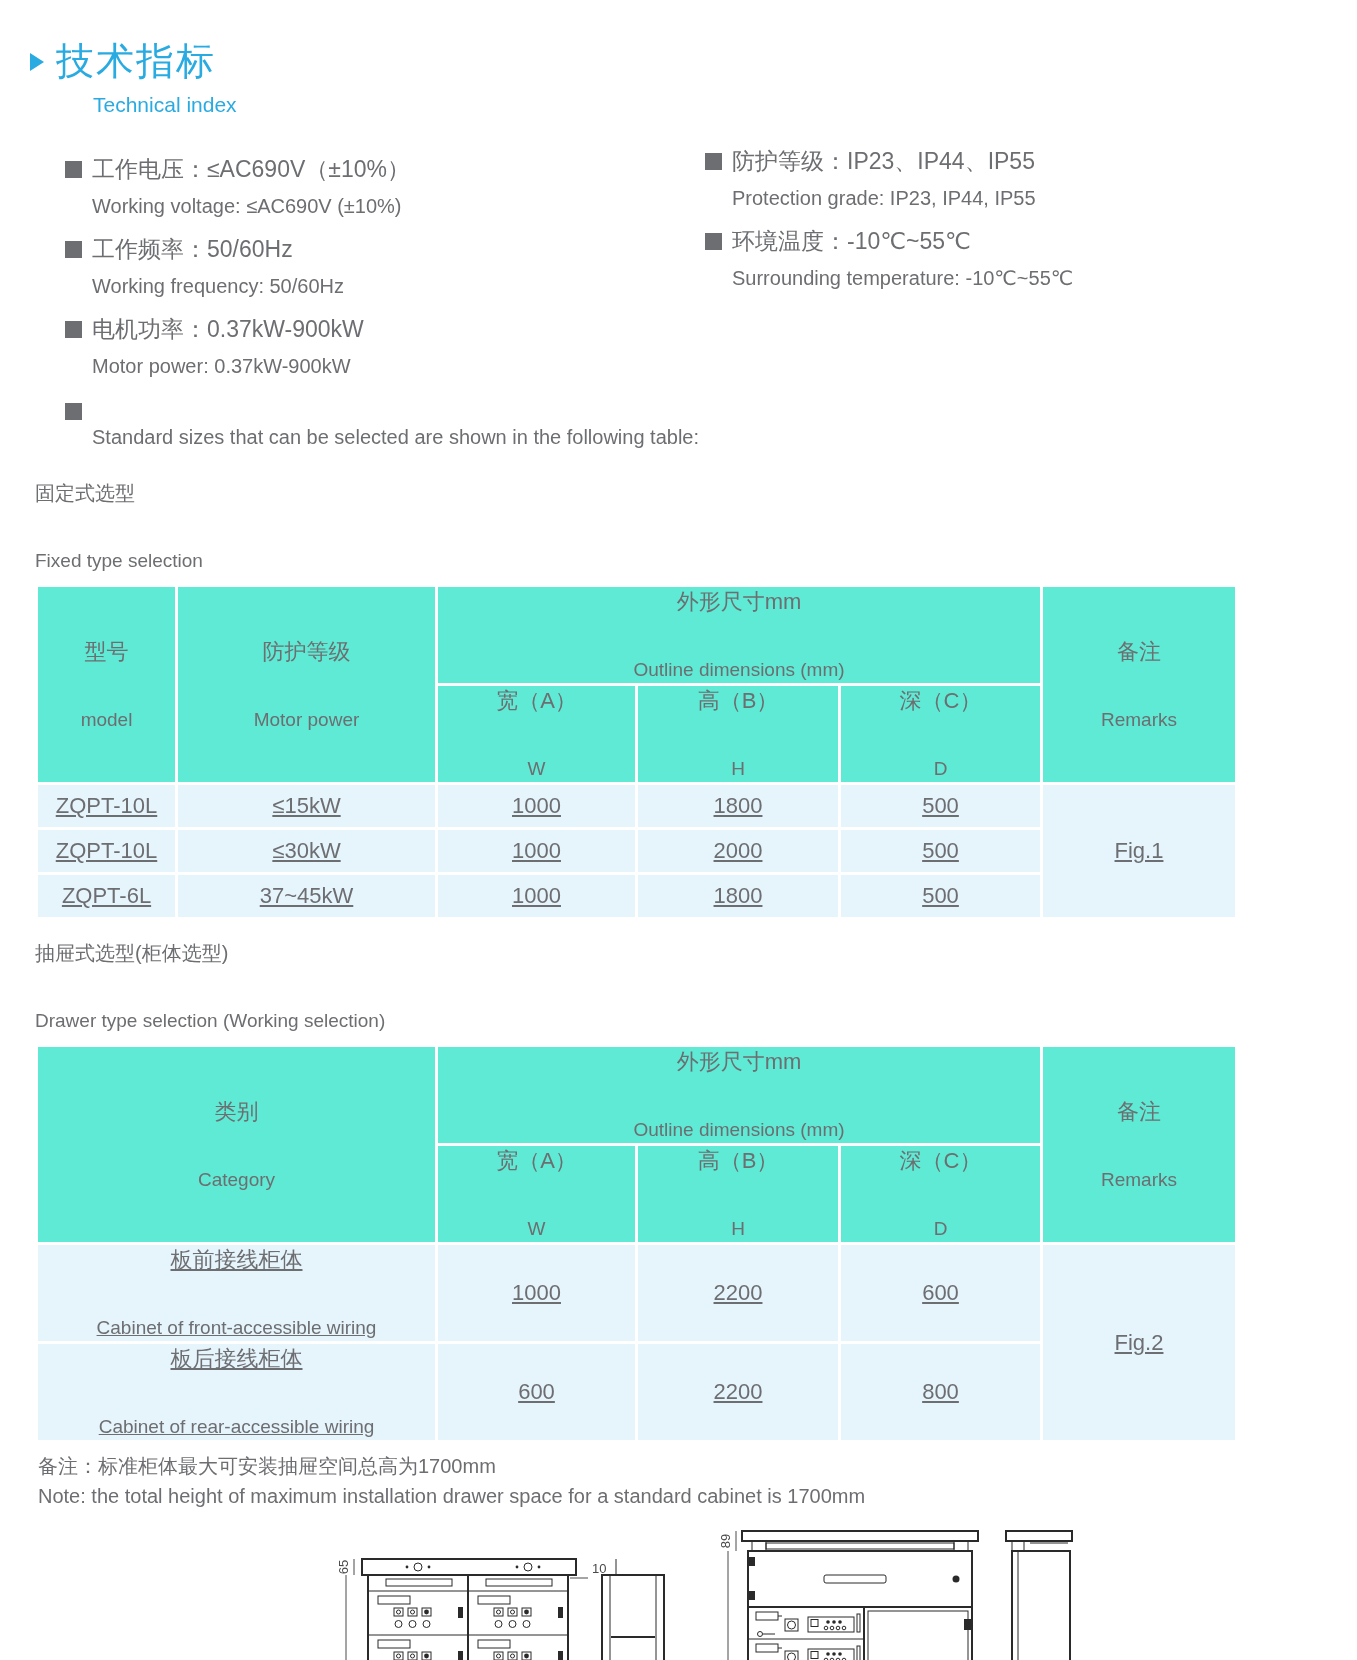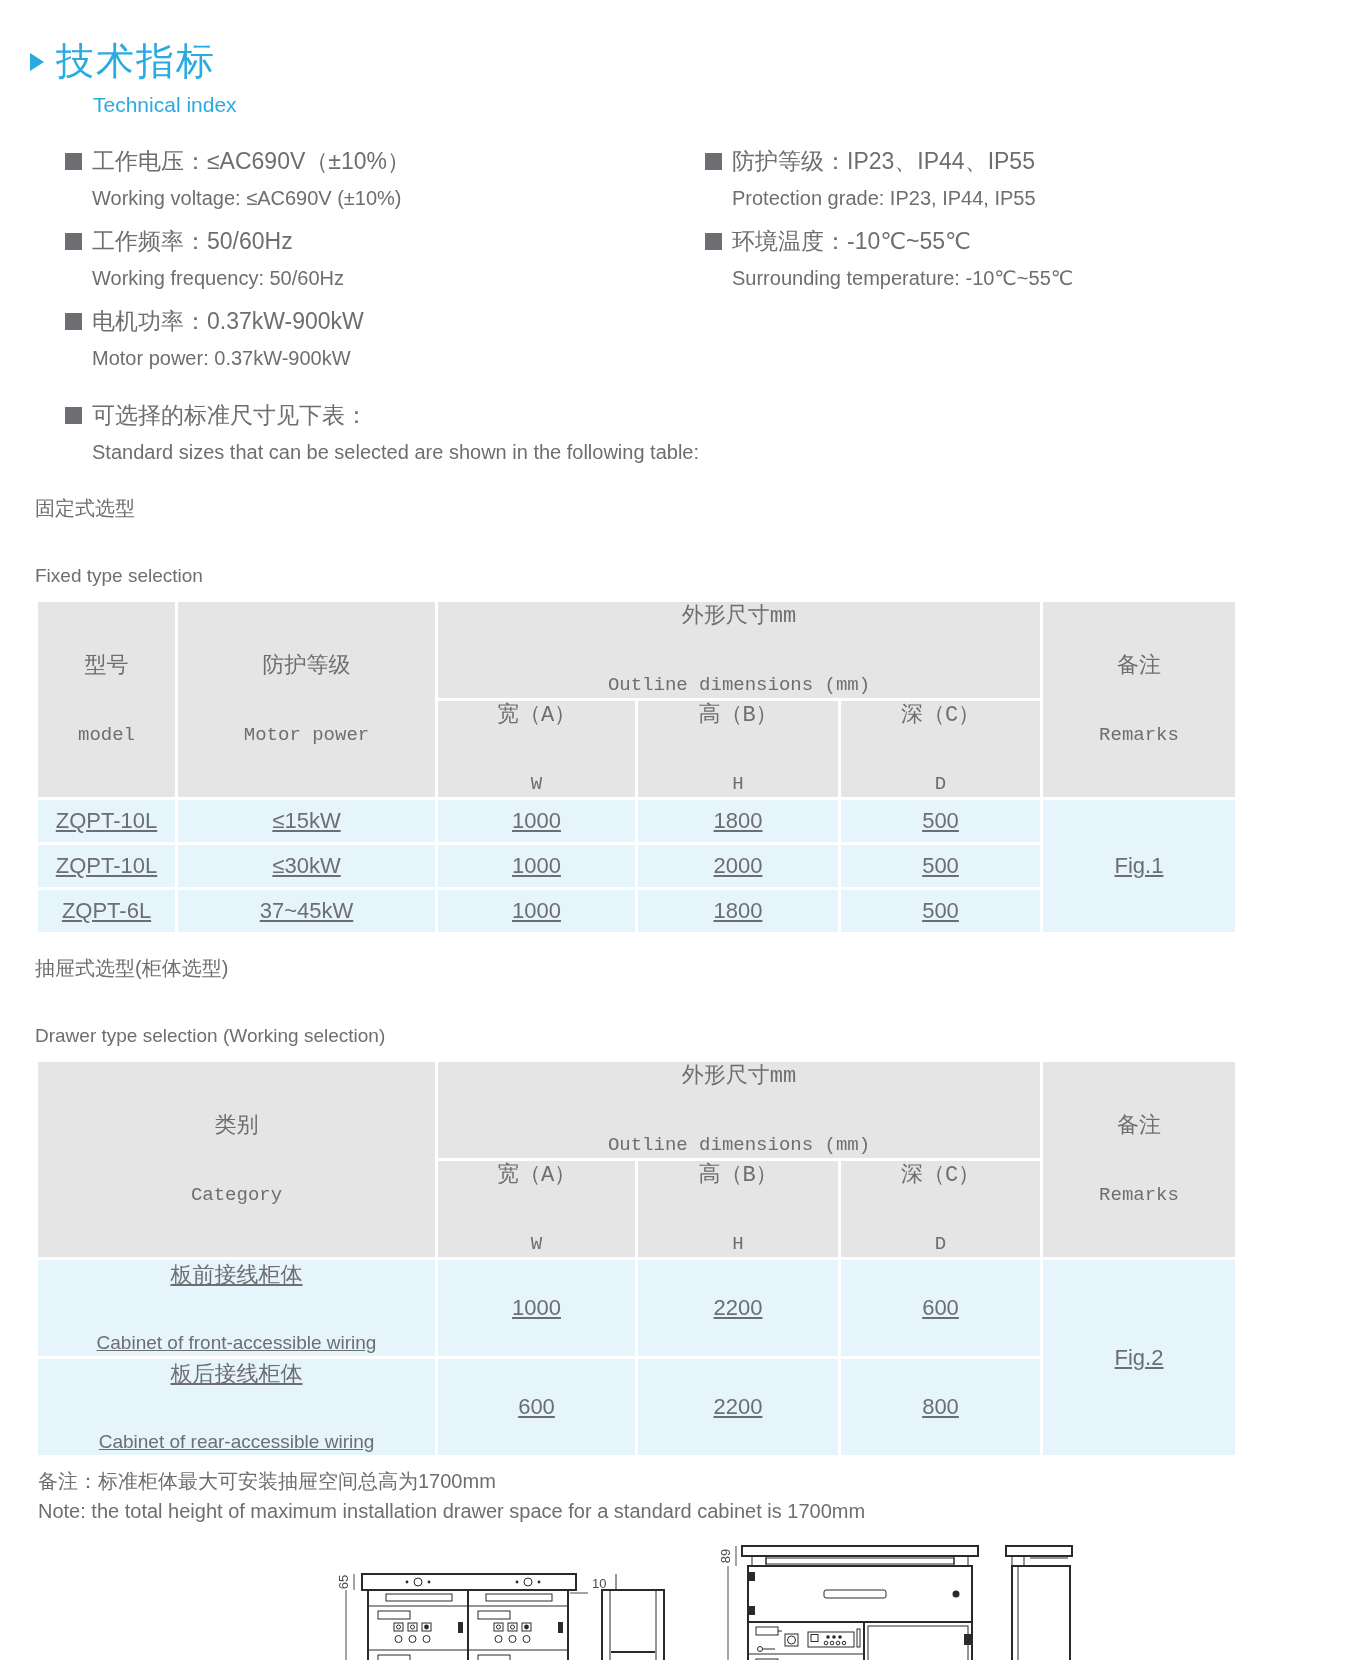--- a/index.html
+++ b/index.html
@@ -19,7 +19,7 @@
 
   
   .specs{display:flex;margin:24px 0 0 65px;}
-  .spec-col.l{width:640px;}
+  .spec-col.l{width:640px;margin-top:8px;}
   .spec-col.r{width:560px;}
   .spec{margin-bottom:6px;}
   .spec-cn{font-size:23px;color:#6d6e71;line-height:40px;display:flex;align-items:center;}

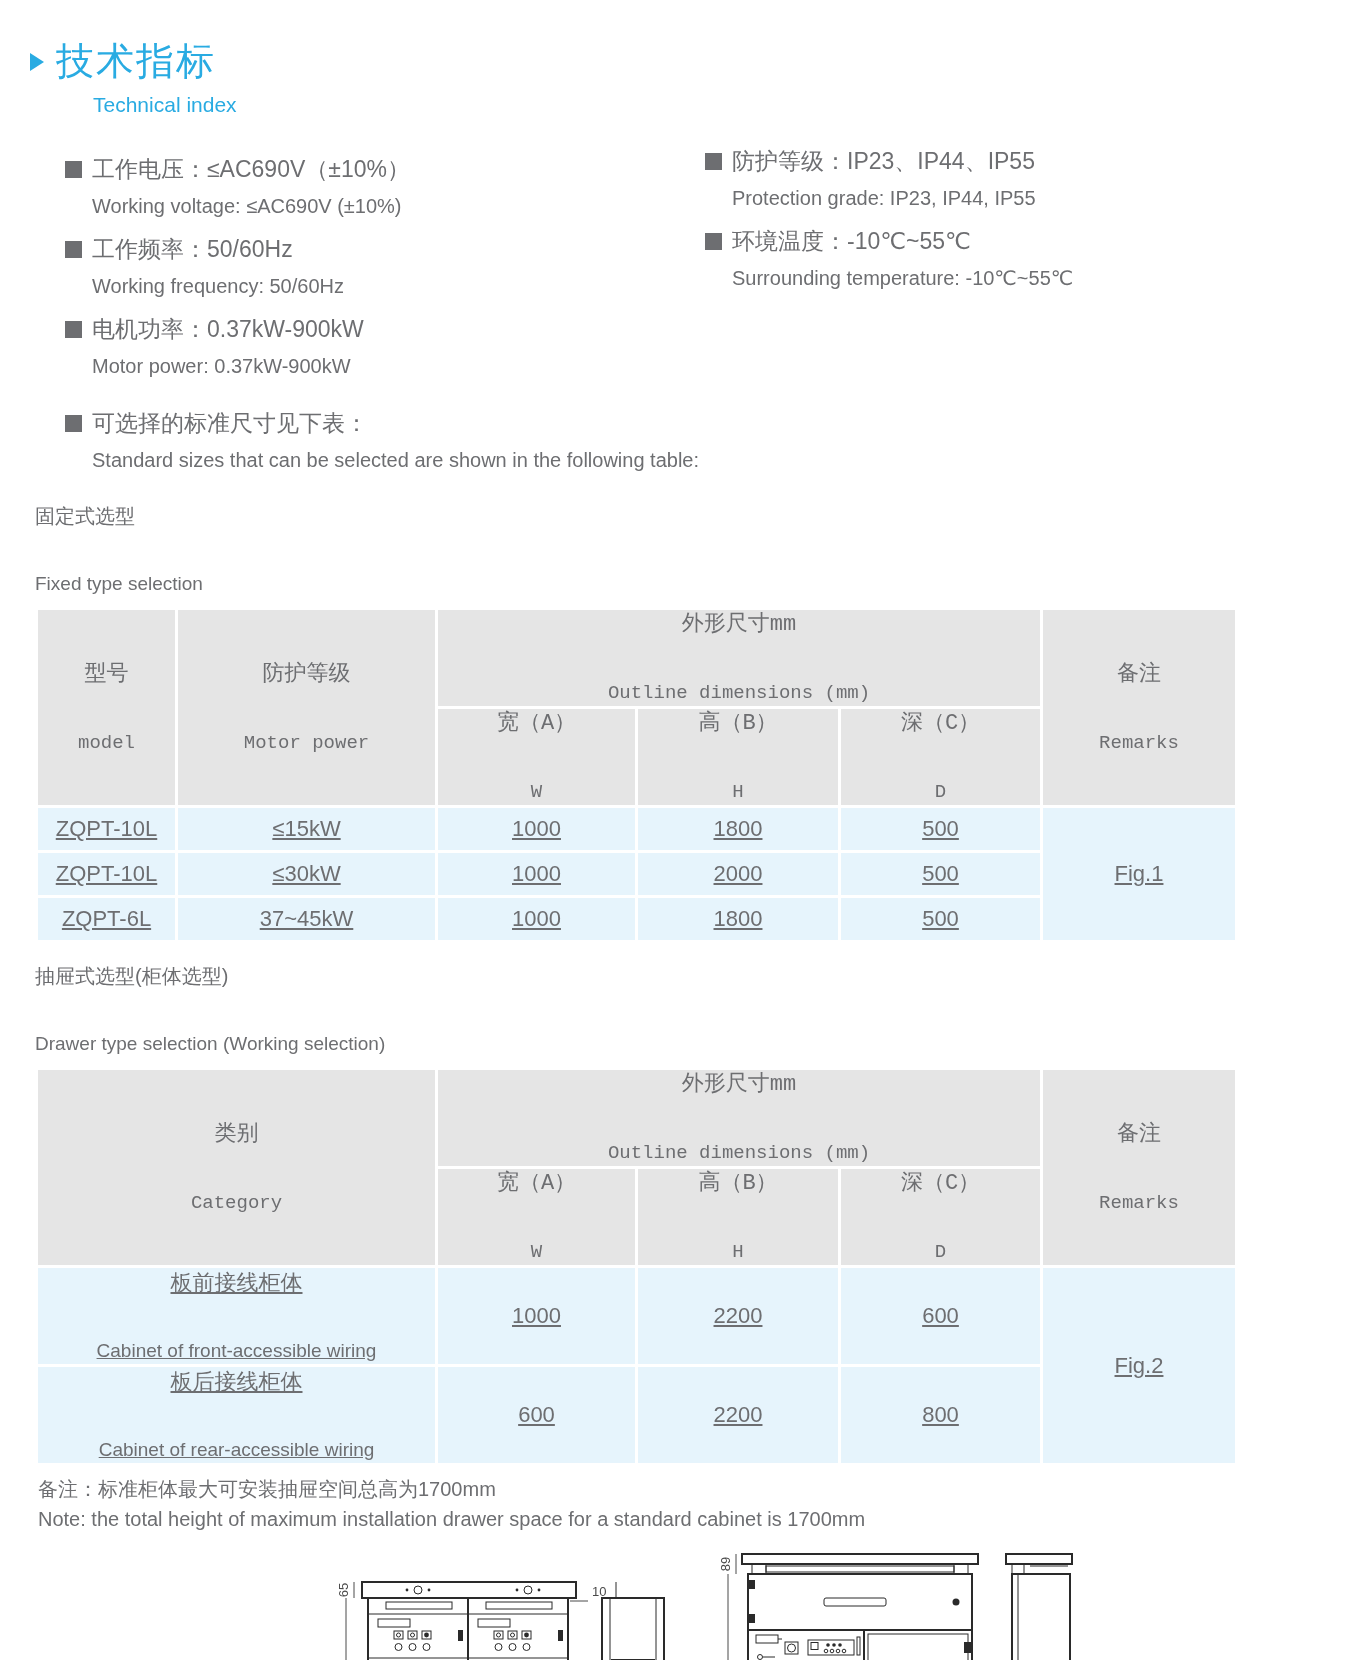--- a/index.html
+++ b/index.html
@@ -121,7 +121,6 @@
   <div class="spec full">
     <div class="spec-cn">
         <span class="bullet"></span>
-        <span>可选择的标准尺寸见下表：</span>
       </div>
     <div class="spec-en">Standard sizes that can be selected are shown in the following table:</div>
   </div>

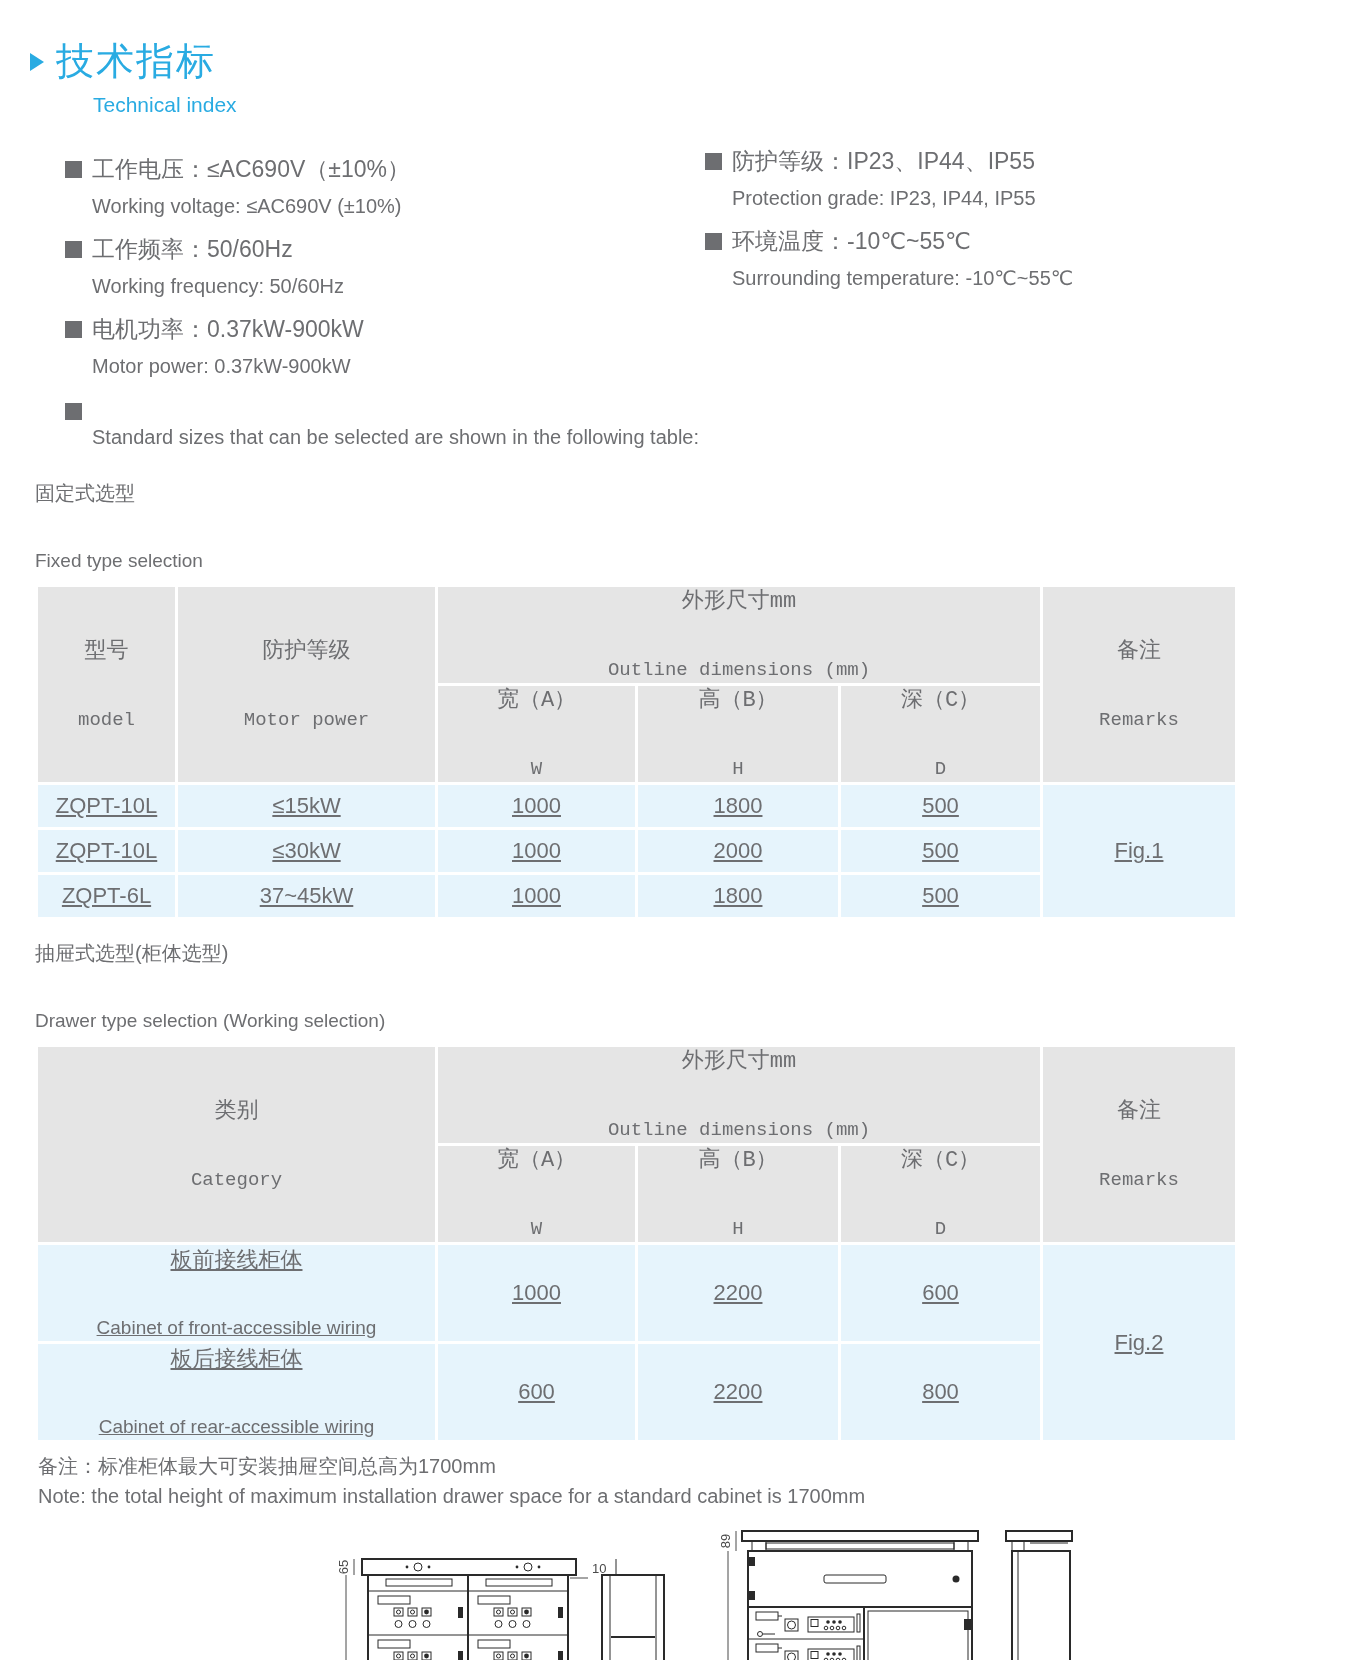--- a/index.html
+++ b/index.html
@@ -38,7 +38,7 @@
     border:3px solid #ffffff;text-align:center;vertical-align:middle;
     padding:0 4px;color:#6d6e71;
   }
-  td.hc{background:#e5e5e5;font-family:Liberation Mono, monospace;}
+  td.hc{background:#5eead4;}
   td.dc{background:#e6f4fc;text-decoration:underline;}
   .cn{font-size:22px;display:block;line-height:30px;}
   .en{font-size:19px;display:block;line-height:26px;margin-top:40px;}

